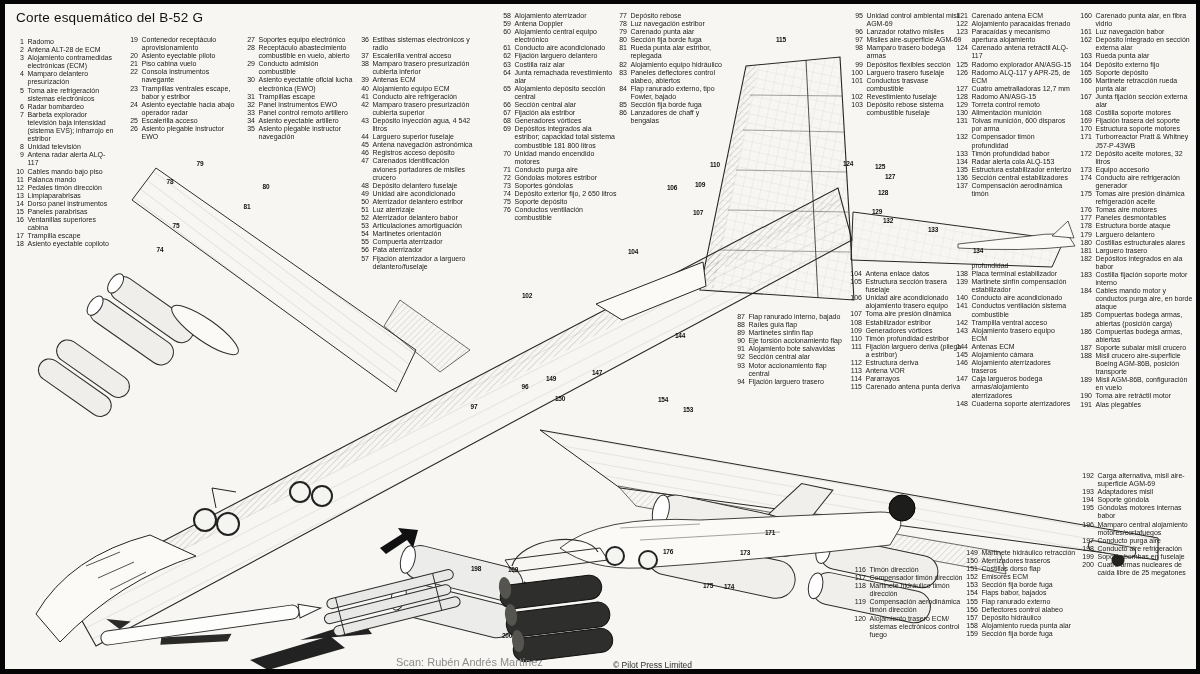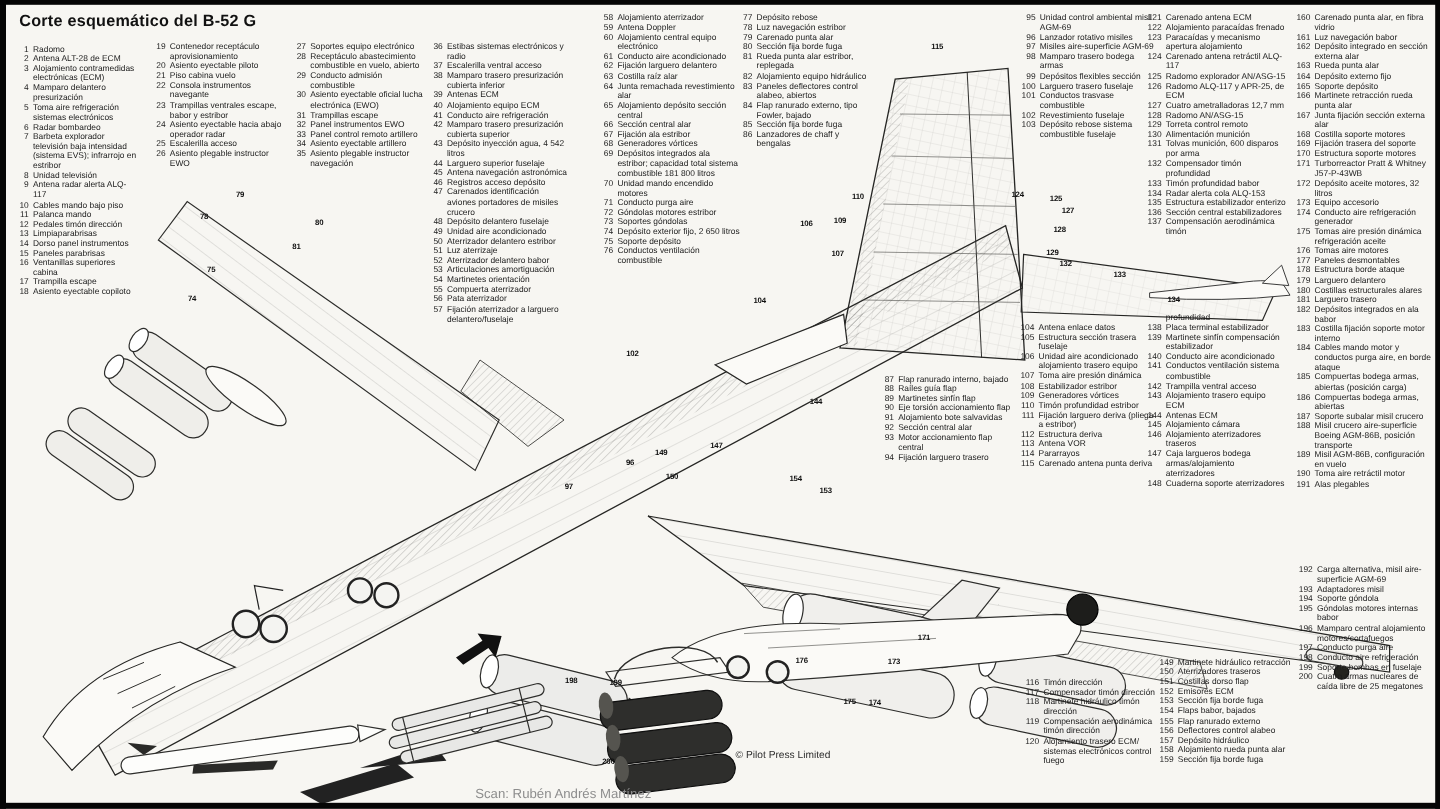--- a/index.html
+++ b/index.html
@@ -11,7 +11,7 @@
   #bar-top{left:0;top:0;width:1200px;height:4px;}
   #bar-bottom{left:0;top:669px;width:1200px;height:5px;}
   #art{position:absolute;left:0;top:0;z-index:1;}
-  #title{position:absolute;left:16px;top:10px;font-size:13.5px;font-weight:bold;letter-spacing:.2px;color:#111;z-index:10;}
+  #title{position:absolute;left:16px;top:10px;font-size:13.5px;font-weight:normal;letter-spacing:.2px;color:#111;z-index:10;}
   #legend-layer,#callout-layer{position:absolute;left:0;top:0;width:1200px;height:674px;z-index:10;}
   .block{position:absolute;color:#1b1b1b;font-size:7px;line-height:8.1px;}
   .item{display:grid;grid-template-columns:var(--numw) 1fr;column-gap:3.5px;}

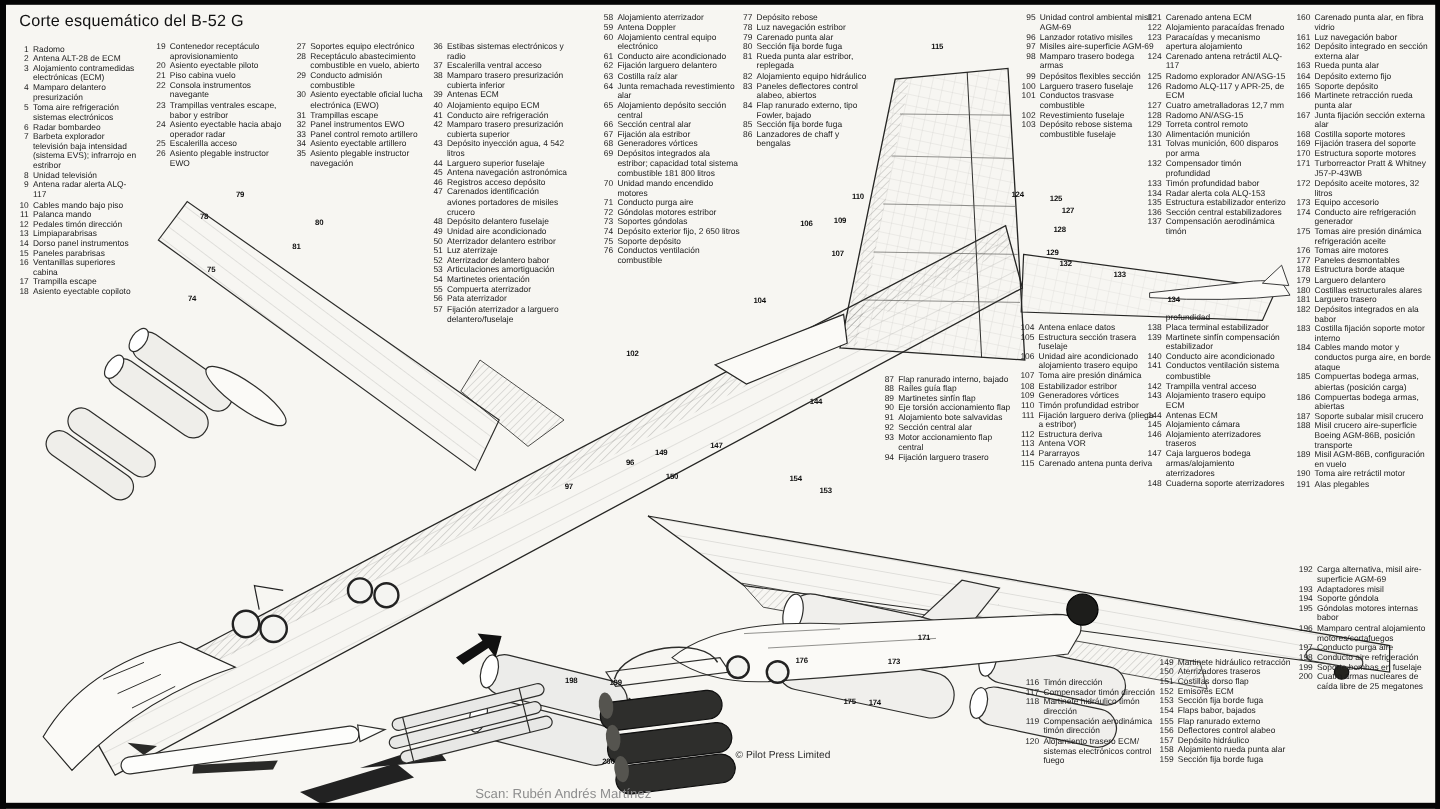--- a/index.html
+++ b/index.html
@@ -17,7 +17,7 @@
   .item{display:grid;grid-template-columns:var(--numw) 1fr;column-gap:3.5px;}
   .item .num{text-align:right;white-space:nowrap;}
   .callout{position:absolute;font-size:6.5px;color:#101010;transform:translate(-50%,-50%);z-index:8;font-weight:bold;letter-spacing:-.2px;}
-  #copyright{position:absolute;left:613px;top:624px;font-size:8.5px;color:#2e2e2e;z-index:10;text-align:center;}
+  #copyright{position:absolute;left:613px;top:660px;font-size:8.5px;color:#2e2e2e;z-index:10;text-align:center;}
   #caption{position:absolute;left:396px;top:643px;font-size:12px;color:#1d1d1d;letter-spacing:-.1px;z-index:10;}
   #scan{position:absolute;left:396px;top:656px;font-size:11px;color:#8d8d8d;z-index:10;text-align:center;}
 </style>

